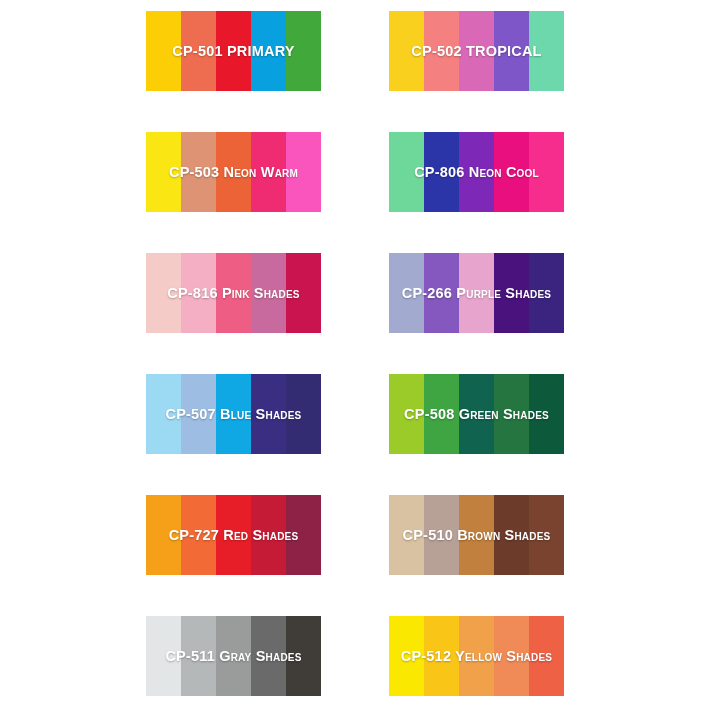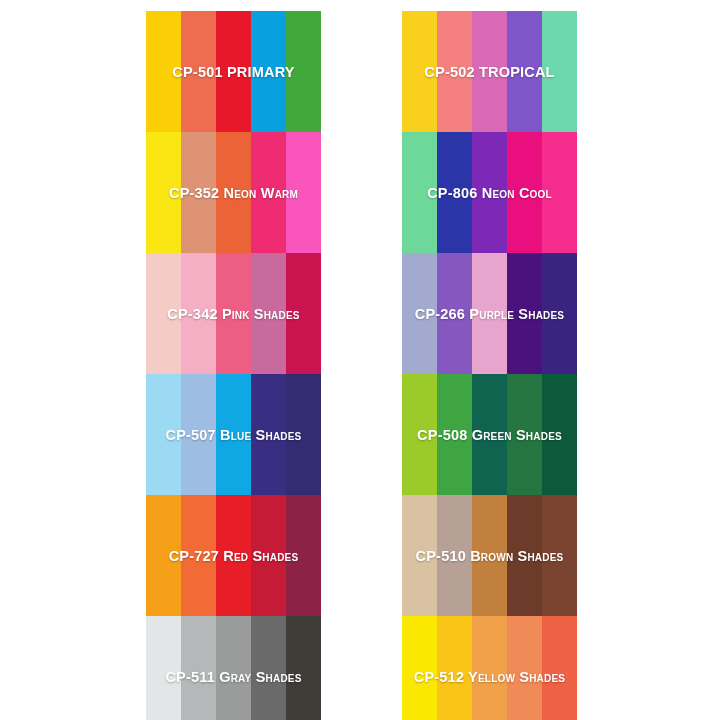--- a/index.html
+++ b/index.html
@@ -22,7 +22,7 @@
   .swatch-card {
     position: absolute;
     width: 175px;
-    height: 121px;
+    height: 80px;
     display: flex;
     flex-direction: row;
     overflow: hidden;

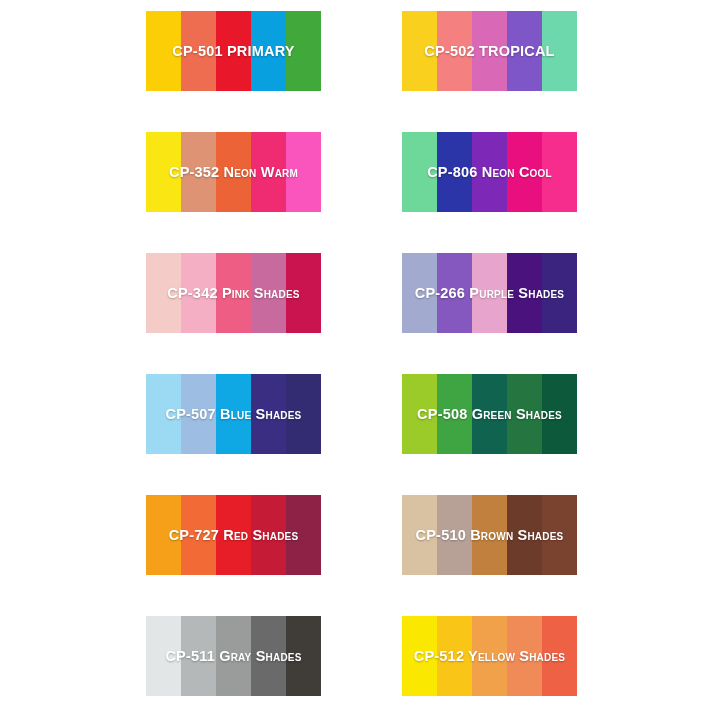--- a/index.html
+++ b/index.html
@@ -50,7 +50,7 @@
   }
   
   .col-left  { left: 146px; }
-  .col-right { left: 402px; }
+  .col-right { left: 389px; }
   .row-1 { top: 11px; }
   .row-2 { top: 132px; }
   .row-3 { top: 253px; }

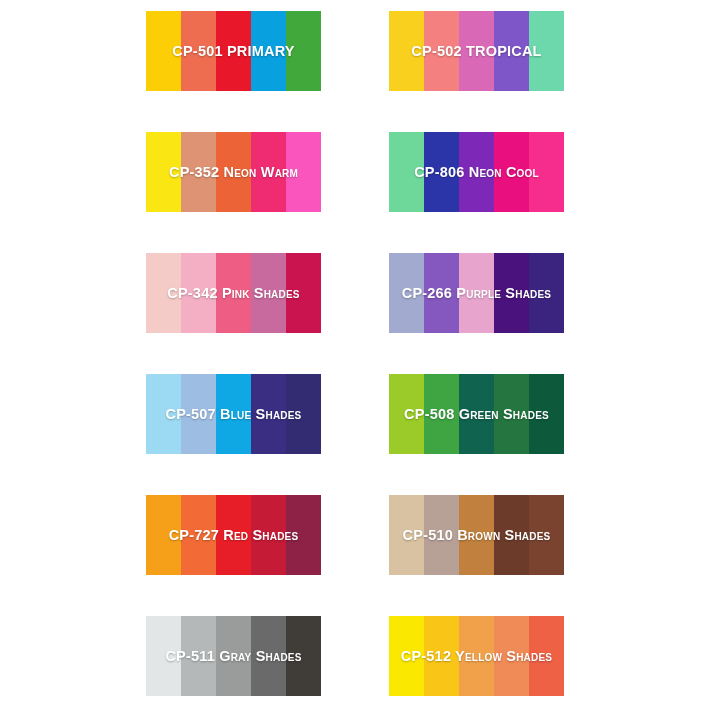--- a/index.html
+++ b/index.html
@@ -84,7 +84,7 @@
       <div class="band" title="#EB6337" style="background: rgb(235, 99, 55);"></div>
       <div class="band" title="#EF2C72" style="background: rgb(239, 44, 114);"></div>
       <div class="band" title="#FA55BC" style="background: rgb(250, 85, 188);"></div>
-      <div class="card-label">CP-352 Neon Warm</div>
+      <div class="card-label">CP-503 Neon Warm</div>
     </div>
     <div class="swatch-card col-right row-2">
       <div class="band" title="#6ED79A" style="background: rgb(110, 215, 154);"></div>

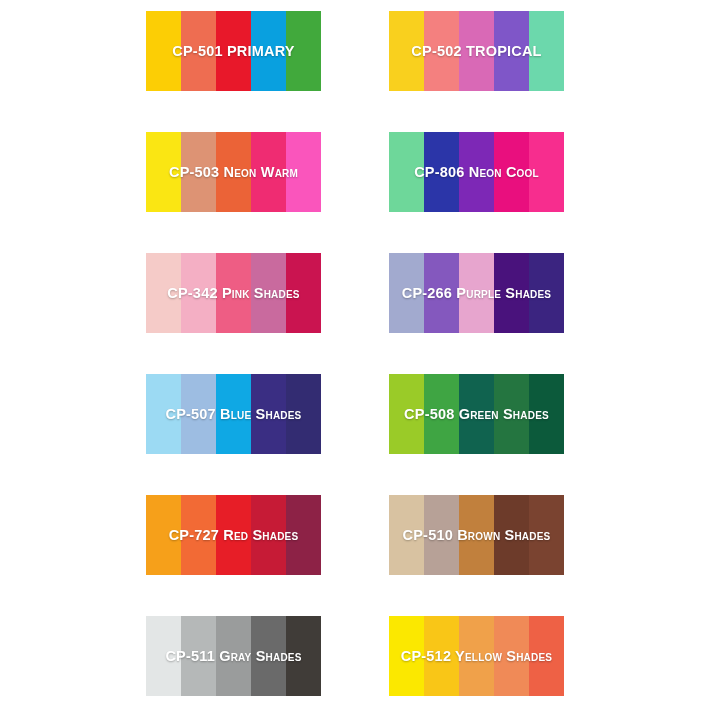--- a/index.html
+++ b/index.html
@@ -100,7 +100,7 @@
       <div class="band" title="#EE5D84" style="background: rgb(238, 93, 132);"></div>
       <div class="band" title="#C96A9E" style="background: rgb(201, 106, 158);"></div>
       <div class="band" title="#CA1450" style="background: rgb(202, 20, 80);"></div>
-      <div class="card-label">CP-342 Pink Shades</div>
+      <div class="card-label">CP-816 Pink Shades</div>
     </div>
     <div class="swatch-card col-right row-3">
       <div class="band" title="#A2AACF" style="background: rgb(162, 170, 207);"></div>

